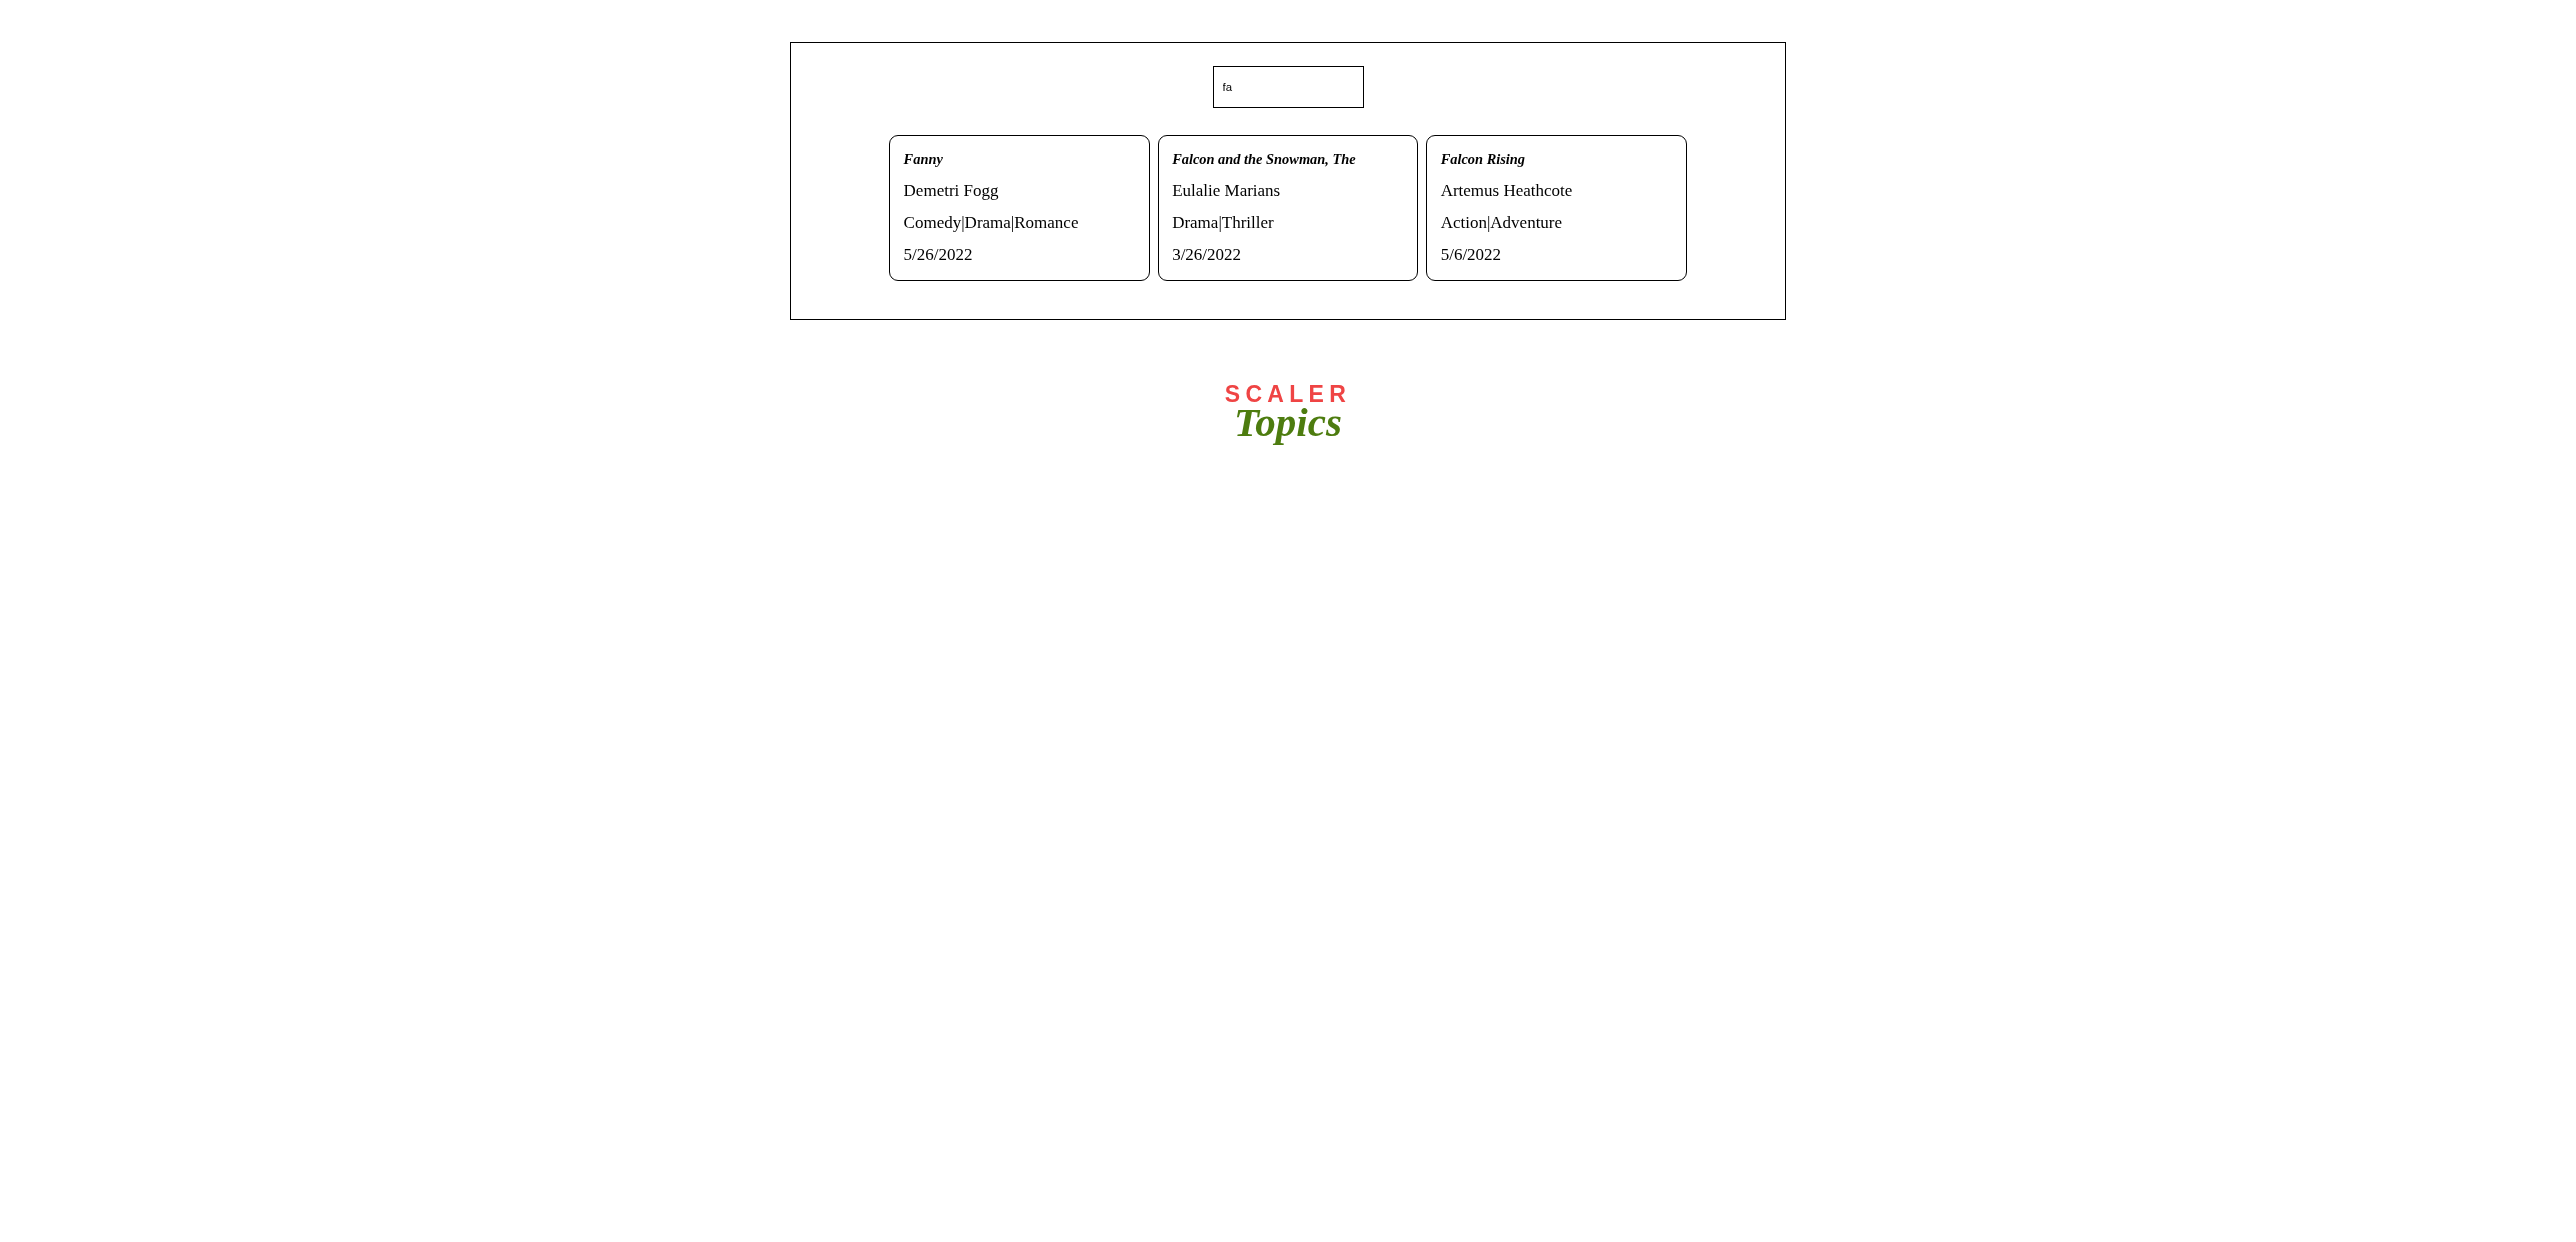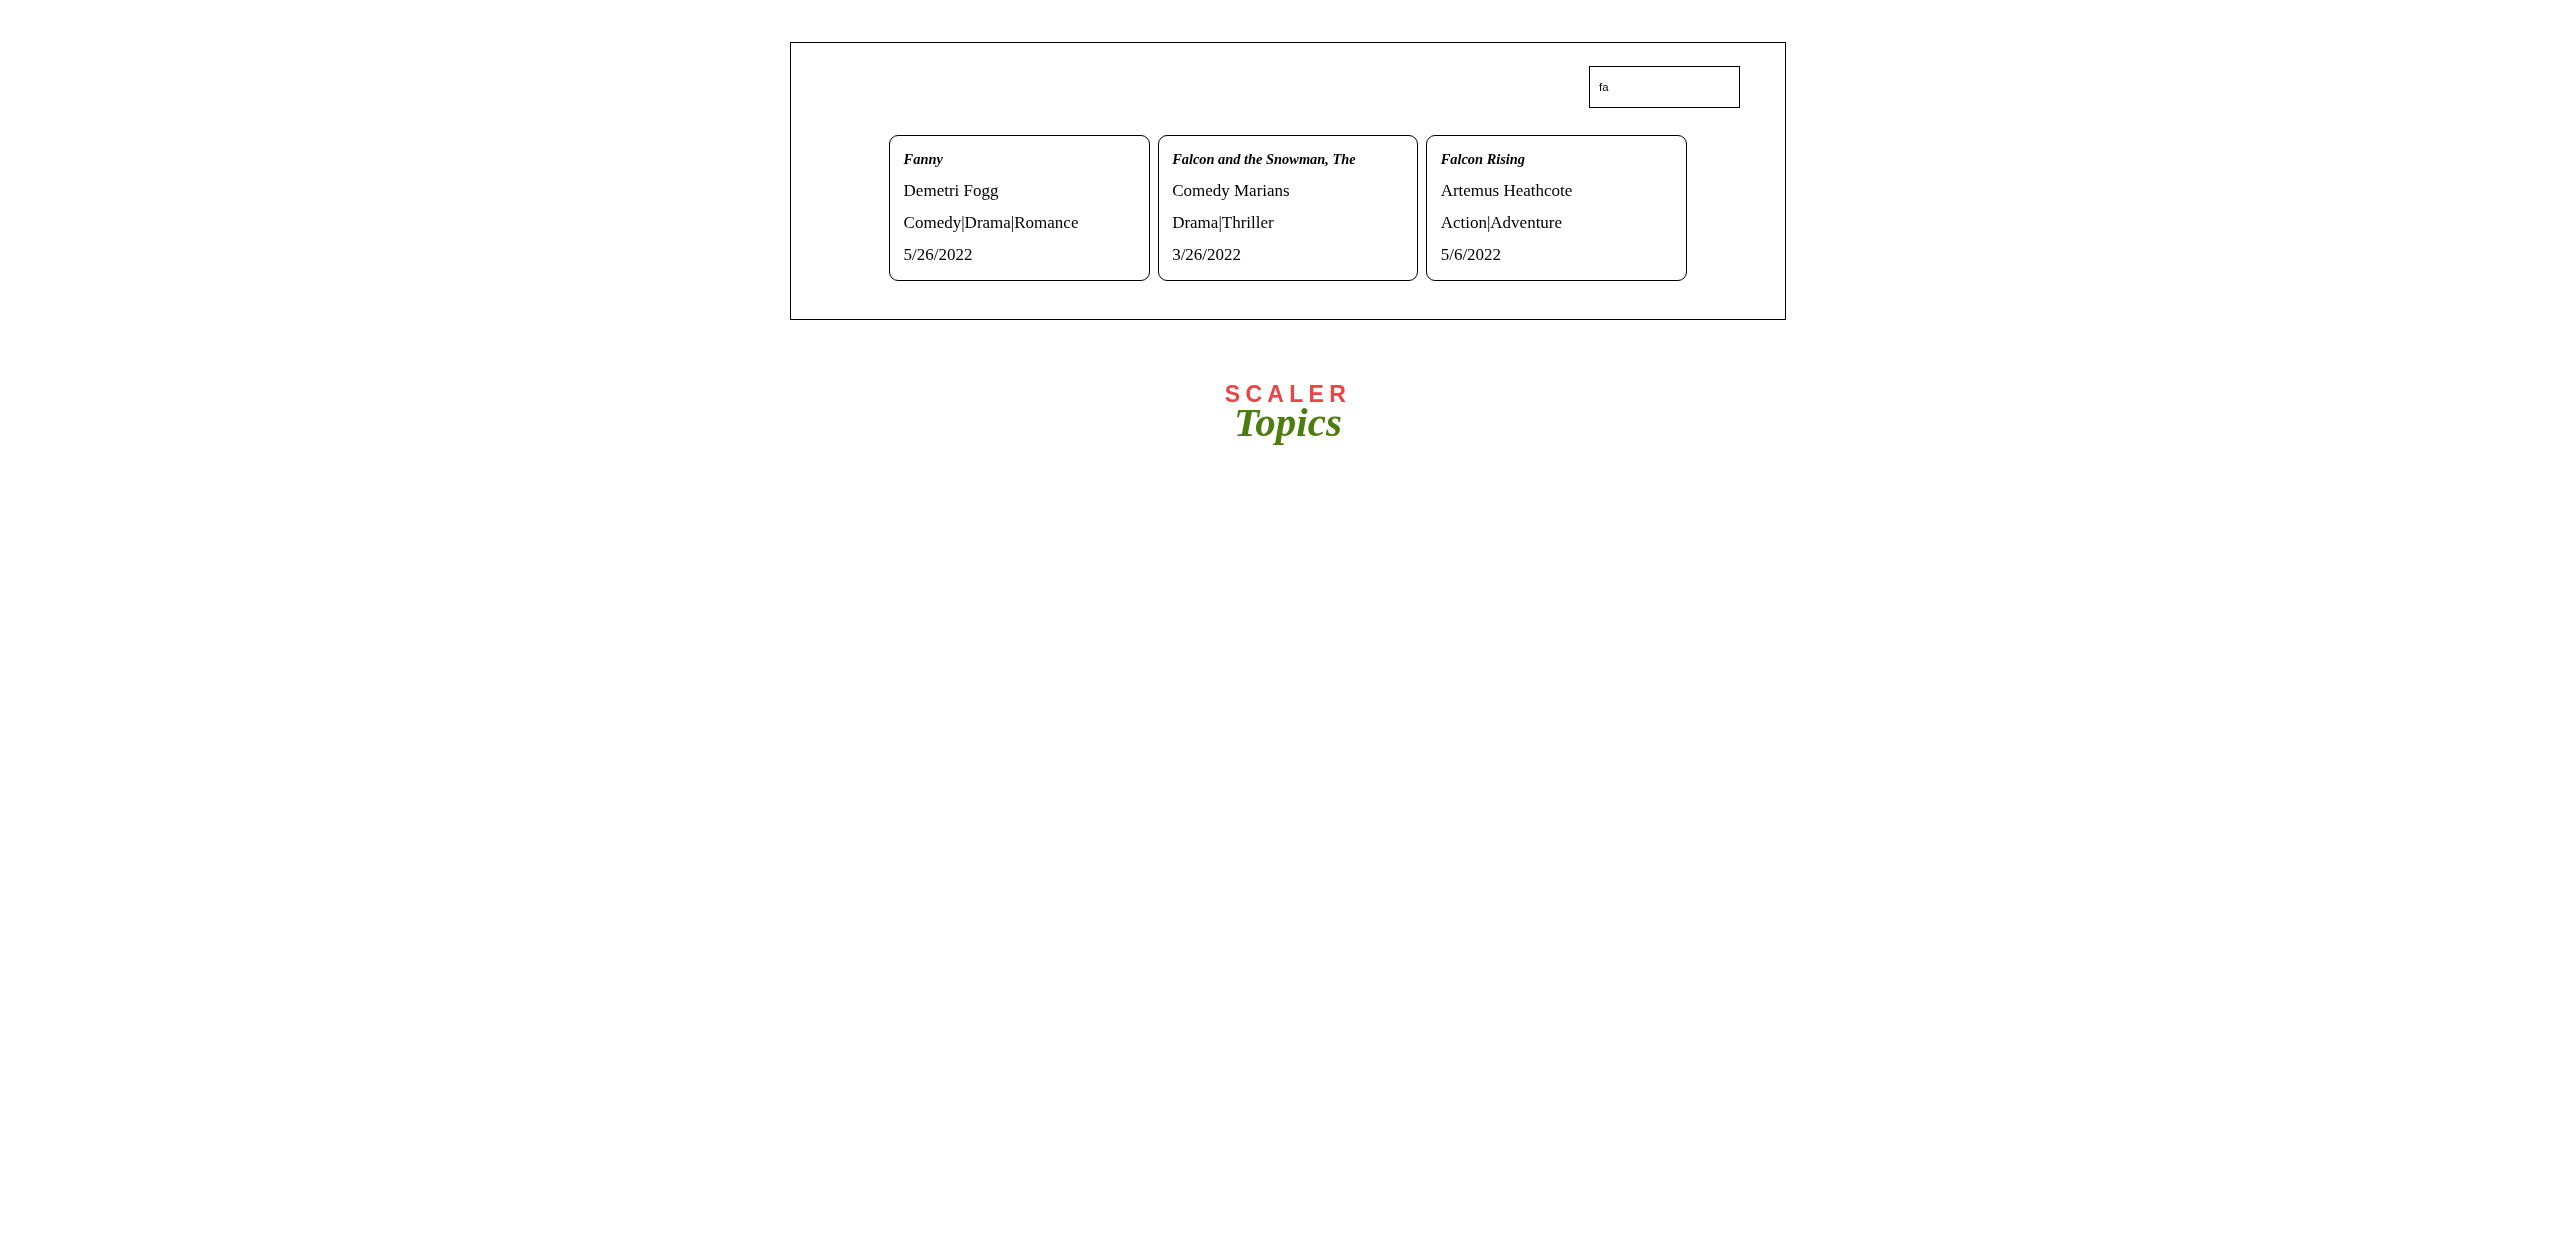--- a/index.html
+++ b/index.html
@@ -20,7 +20,7 @@
     }
     .search-wrapper {
       display: flex;
-      justify-content: flex-end;
+      justify-content: center;
       margin-bottom: 26.5px;
     }
     .search-input {

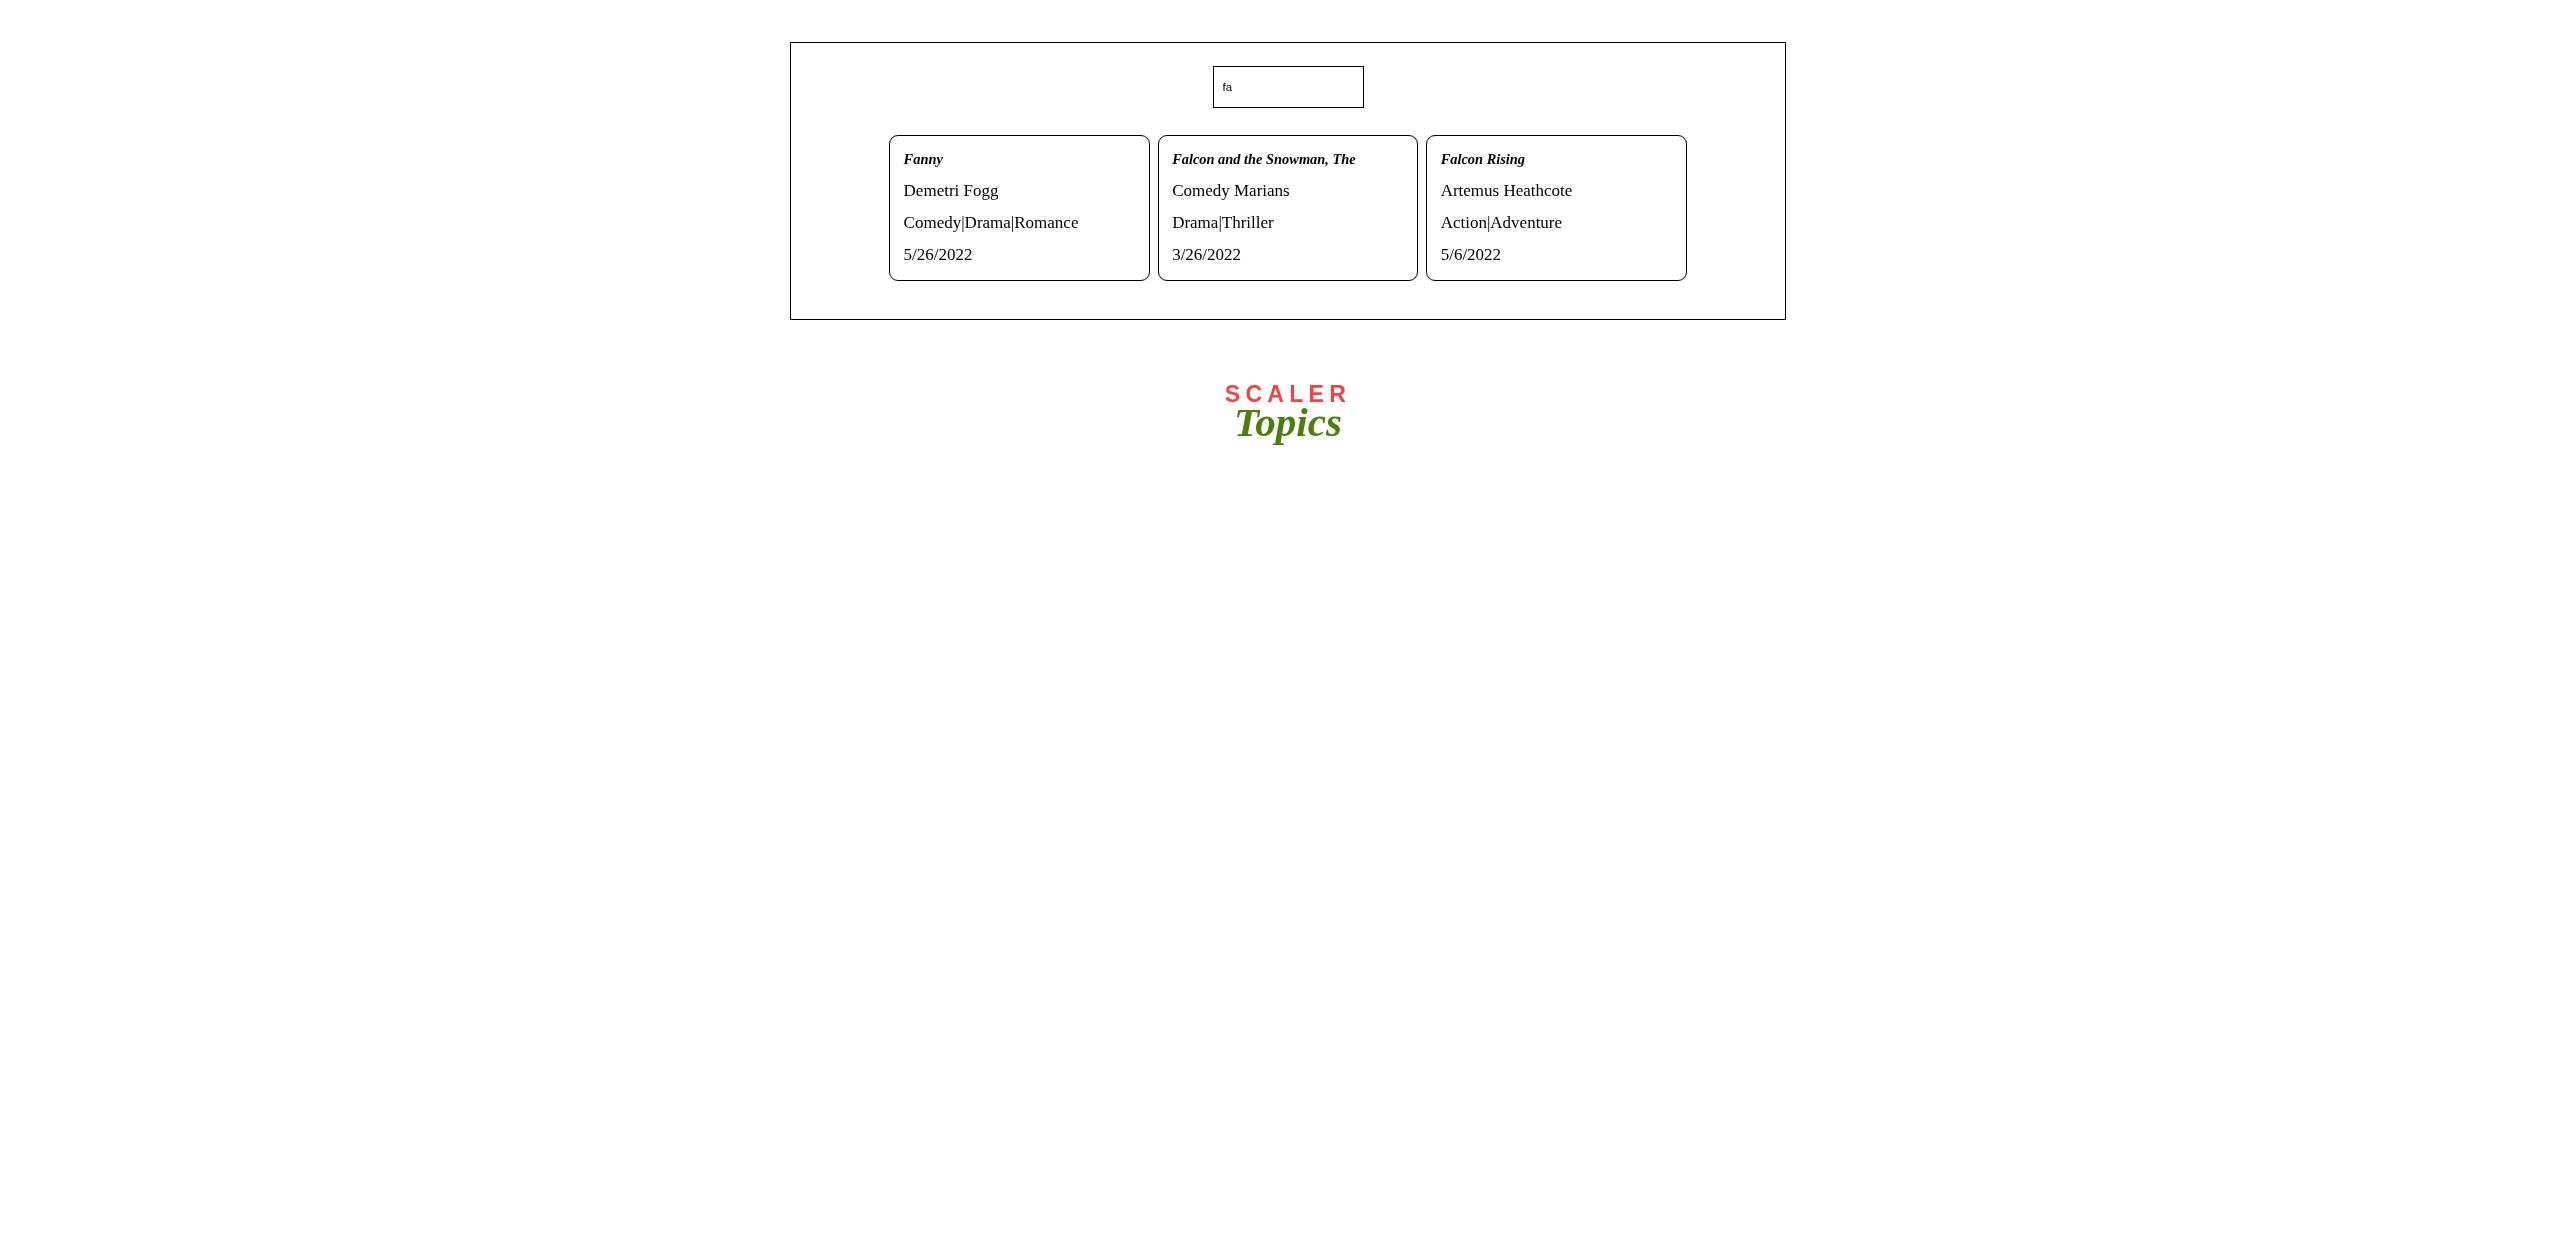--- a/index.html
+++ b/index.html
@@ -101,7 +101,7 @@
     </div>
     <div class="card">
       <div class="card-title">Falcon and the Snowman, The</div>
-      <div class="card-line">Comedy Marians</div>
+      <div class="card-line">Eulalie Marians</div>
       <div class="card-line">Drama|Thriller</div>
       <div class="card-line">3/26/2022</div>
     </div>

